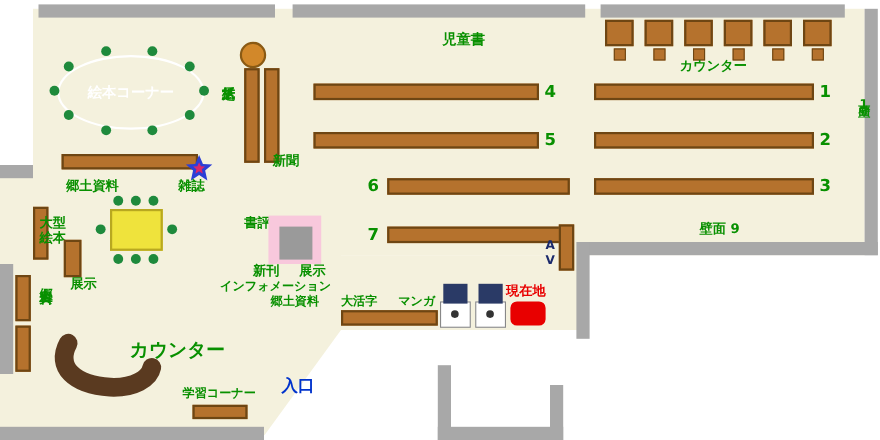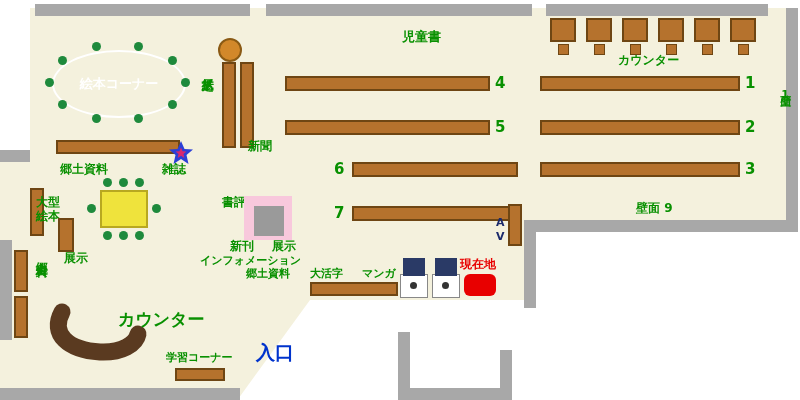--- a/index.html
+++ b/index.html
@@ -26,7 +26,7 @@
   .terminal-dot{position:absolute;width:7px;height:7px;border-radius:50%;background:#333}
   .marker{position:absolute;background:var(--current_red,#e80000);border-radius:6px}
   .red{color:var(--current_red,#e80000)}
-  .blue{color:var(--entrance_blue,#0033cc);font-size:19px}
+  .blue{color:var(--entrance_blue,#0033cc);font-size:15px}
   .navy{color:var(--av_navy,#1b2a6b);font-size:11px}
   svg{position:absolute;overflow:visible}
 </style>

